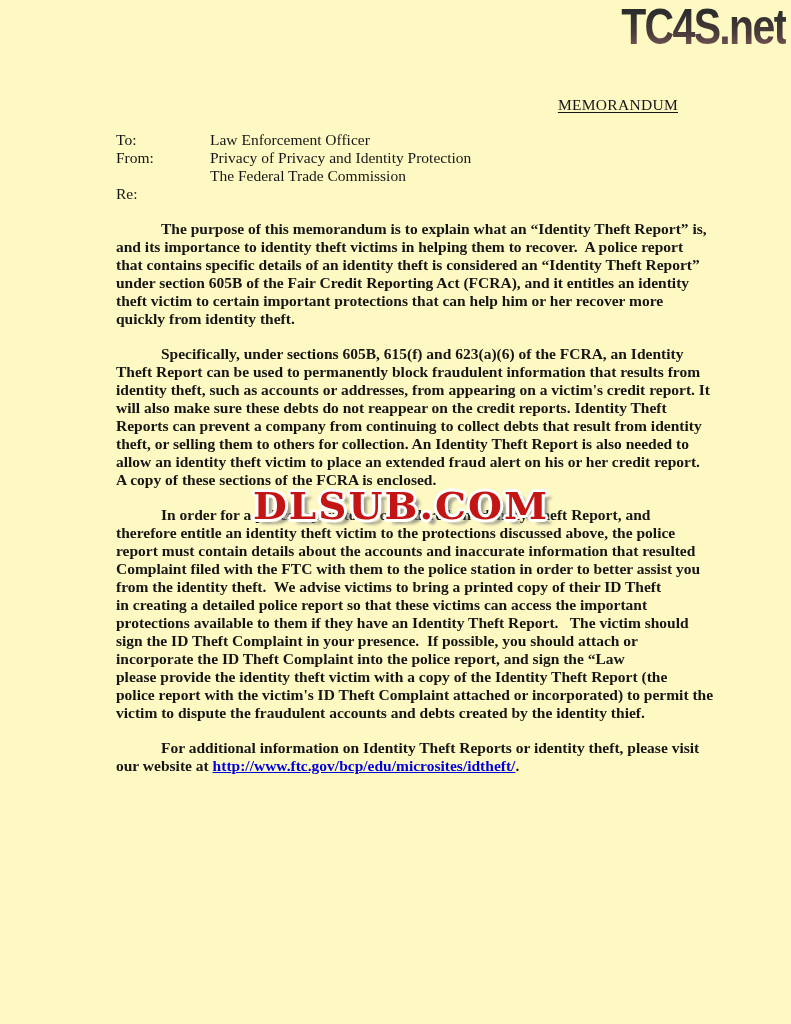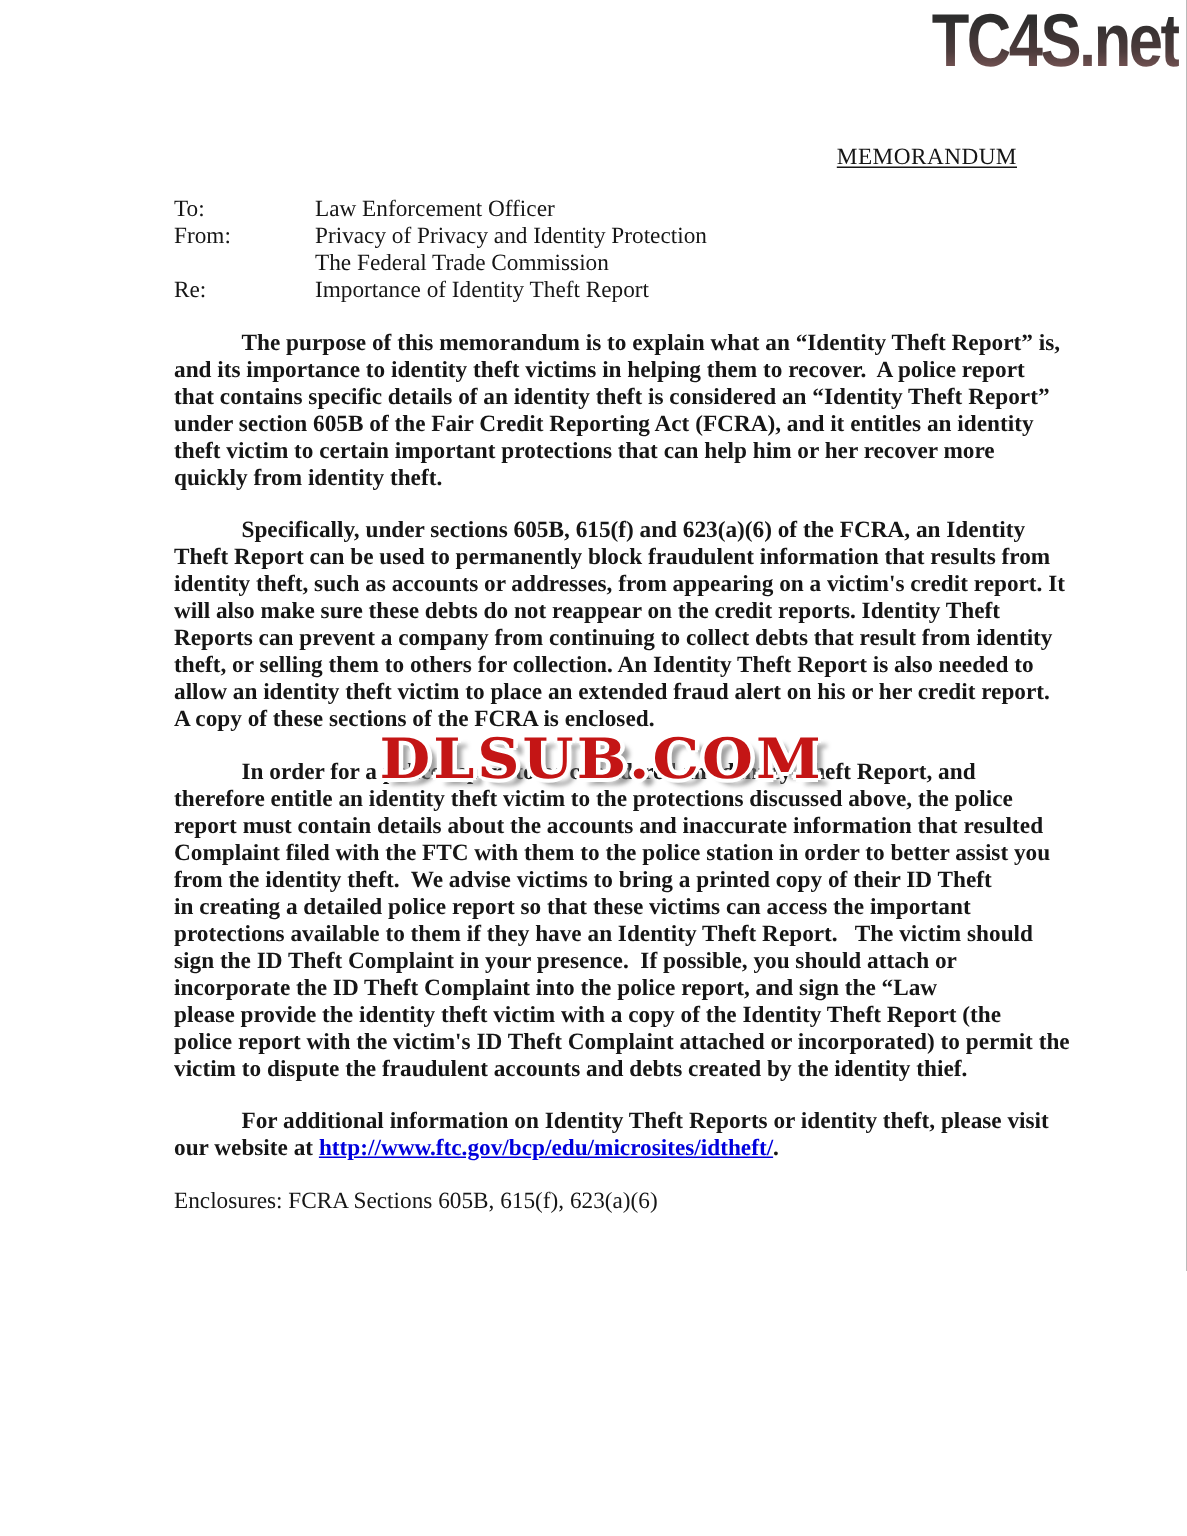--- a/index.html
+++ b/index.html
@@ -9,7 +9,7 @@
     width: 791px;
     height: 1024px;
     margin: 0 auto;
-    background: #ffffff;
+    background: #fef9c3;
     overflow: hidden;
     font-family: "Liberation Serif", serif;
   }

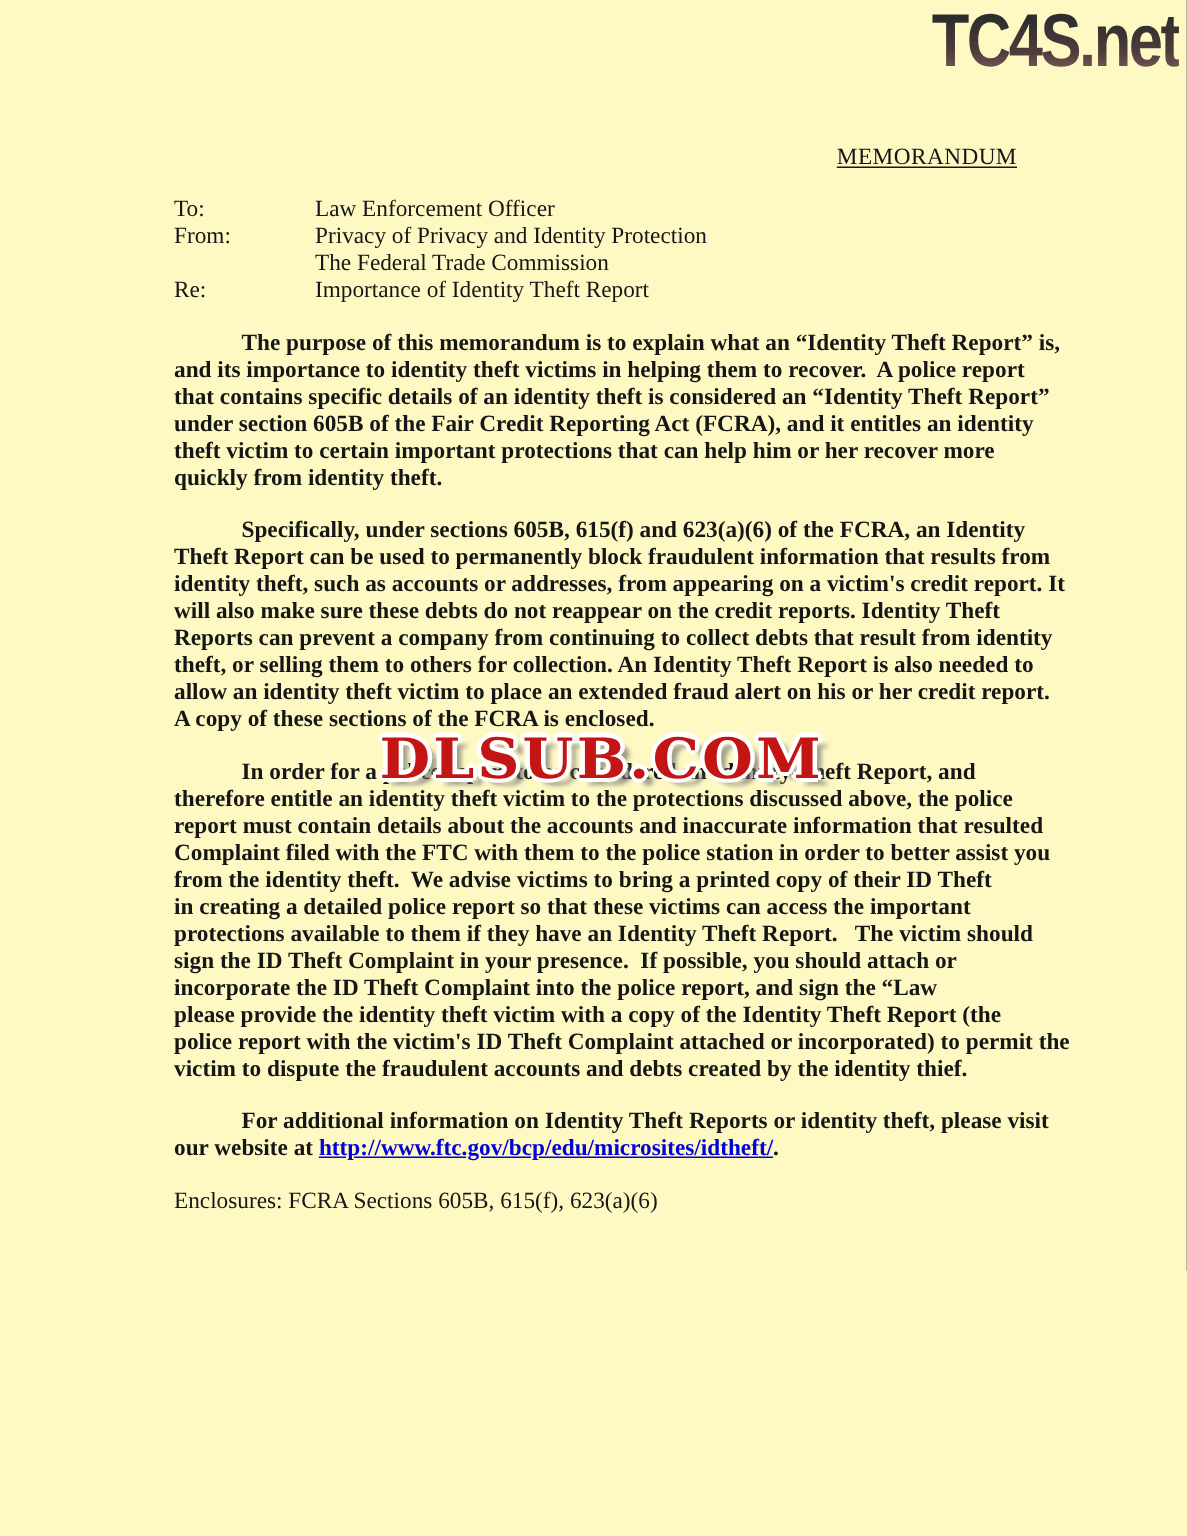--- a/index.html
+++ b/index.html
@@ -130,7 +130,6 @@
       </div>
       <div class="hrow">
         <span class="hlabel">Re:</span>
-        <span class="hvalue">Importance of Identity Theft Report</span>
       </div>
     </div>
 

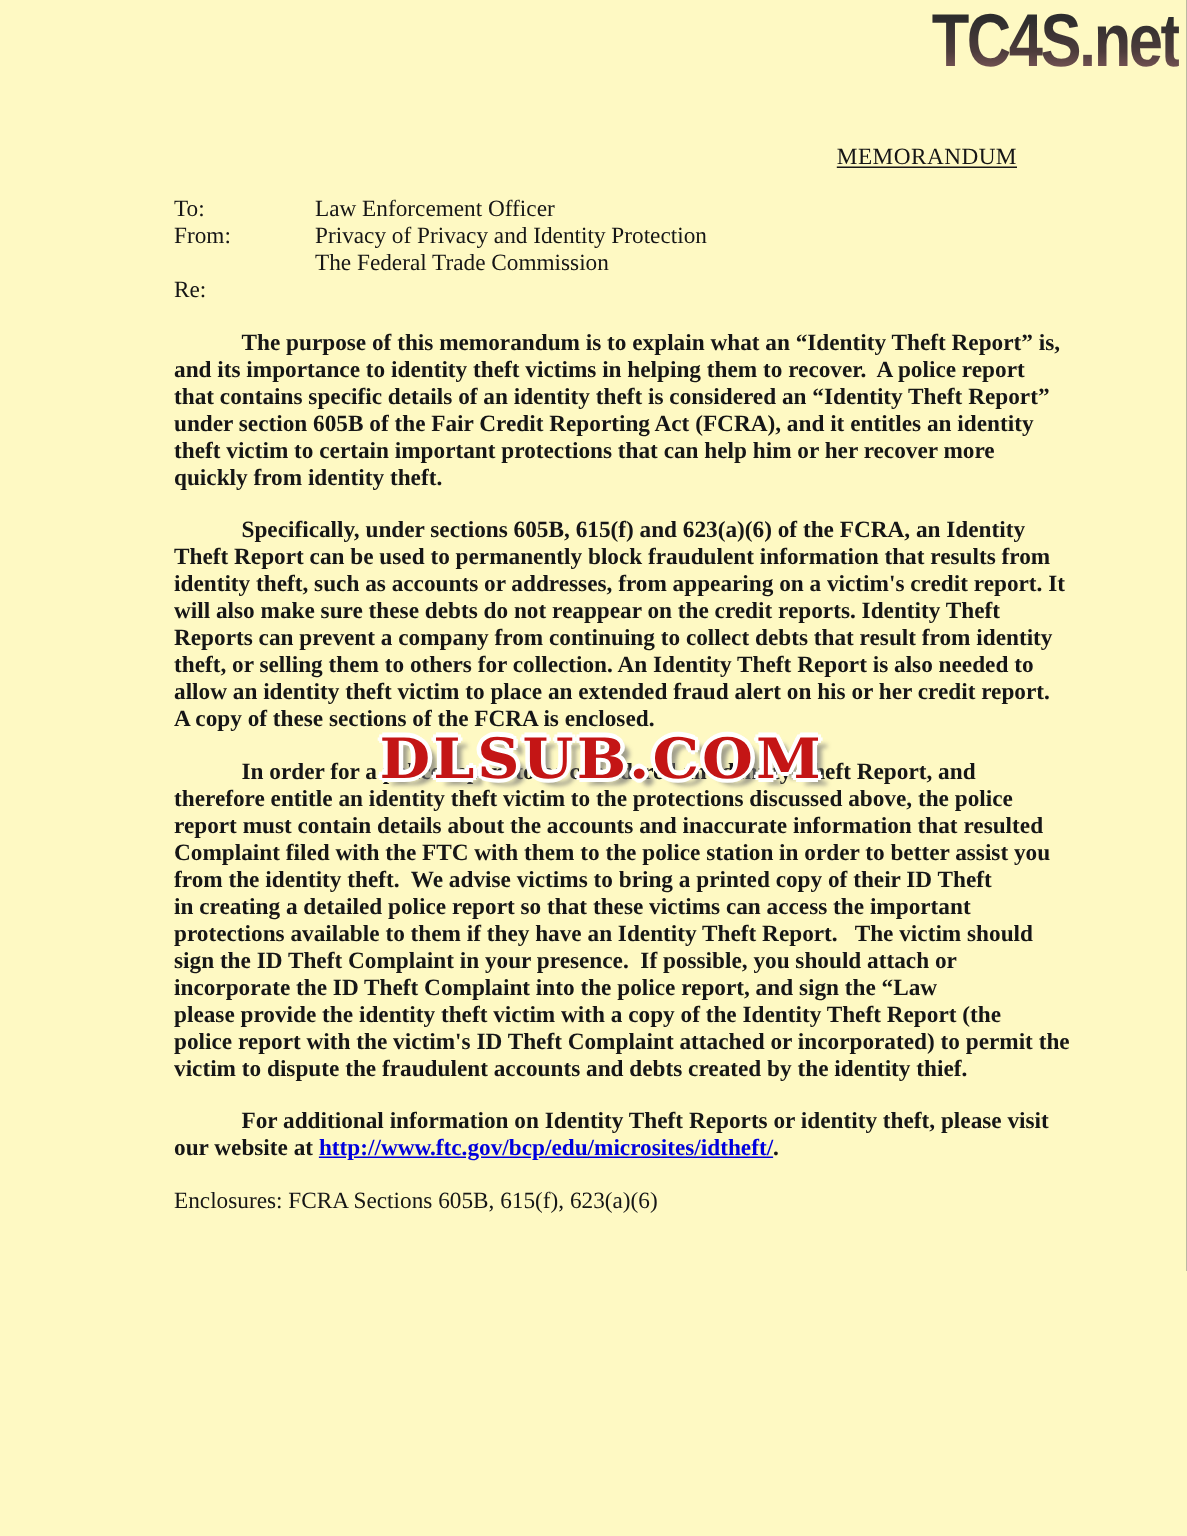--- a/index.html
+++ b/index.html
@@ -173,7 +173,6 @@
       <div class="tline"><span>our website at </span><a href="#" class="link">http://www.ftc.gov/bcp/edu/microsites/idtheft/</a><span>.</span></div>
     </div>
 
-    <div class="enclosures">Enclosures: FCRA Sections 605B, 615(f), 623(a)(6)</div>
   </div>
 
   <div class="dlsub">DLSUB.COM</div>

